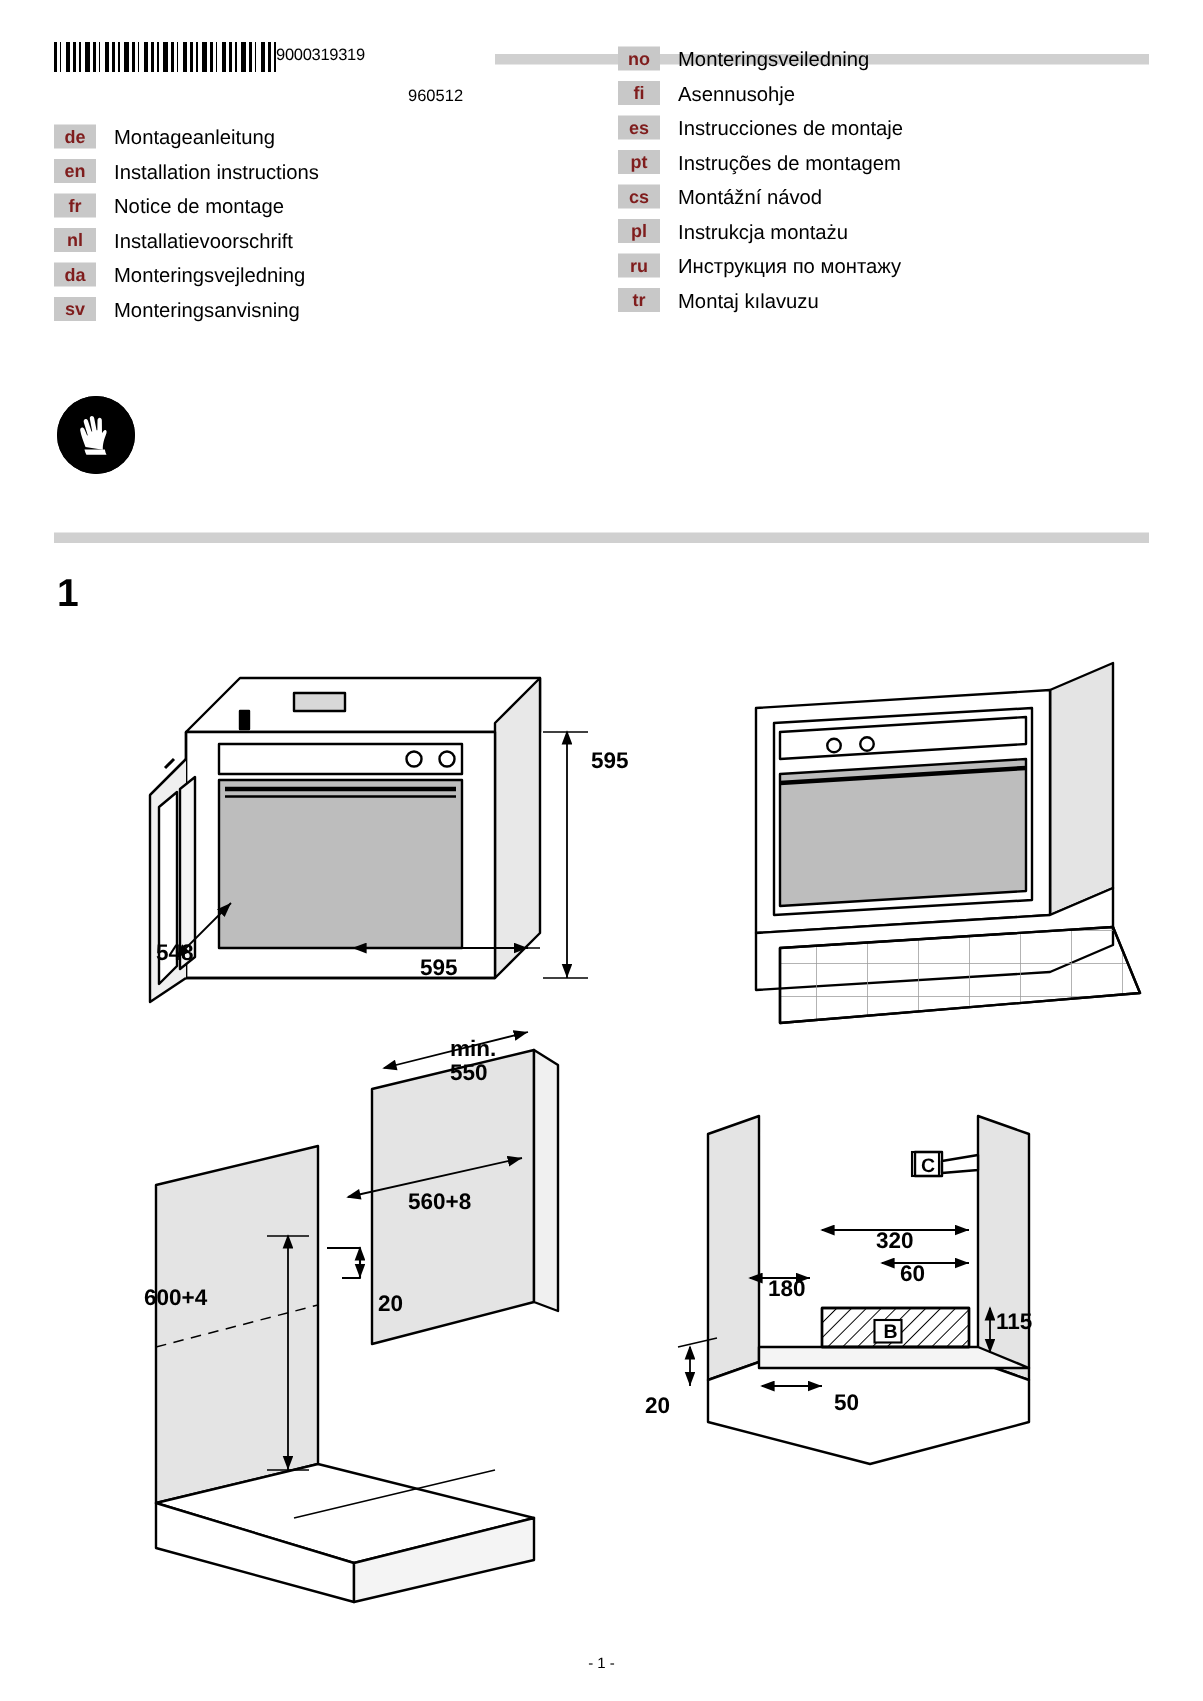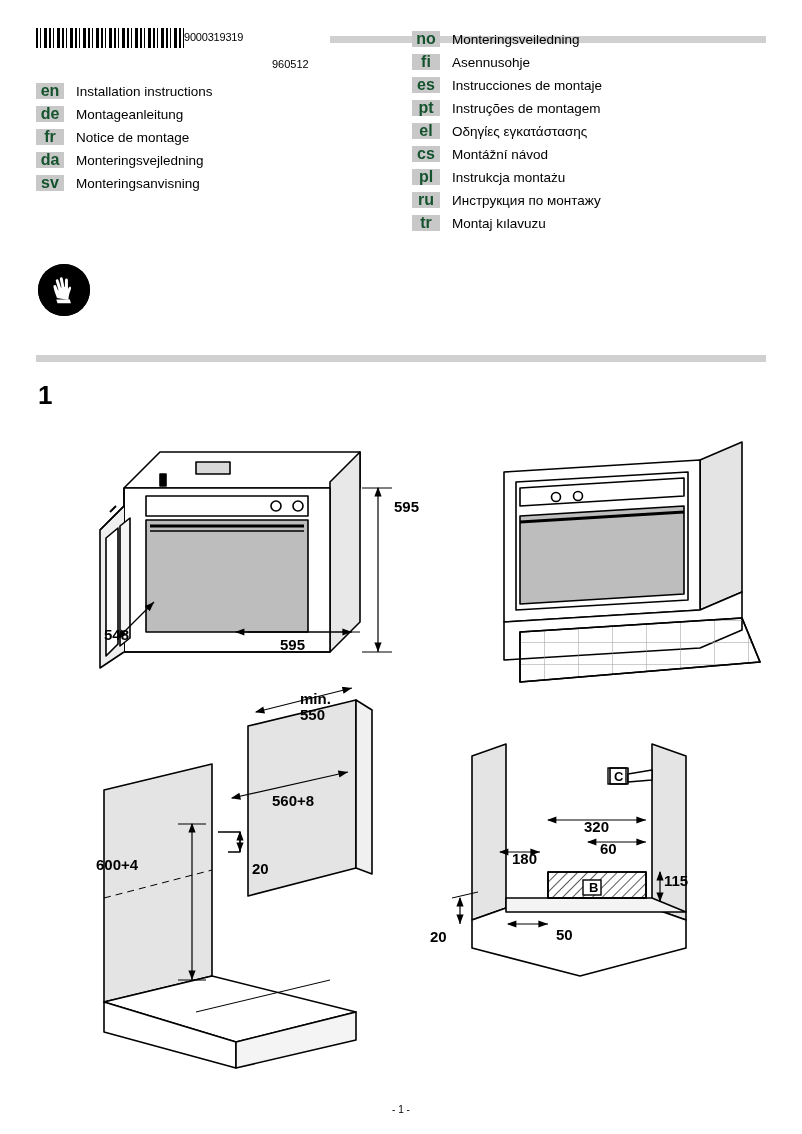--- a/index.html
+++ b/index.html
@@ -81,8 +81,8 @@
     width: 28px;
     height: 16px;
     background: #c8c8c8;
-    color: #14532d;
-    font-size: 16px;
+    color: #7f1d1d;
+    font-size: 12px;
     font-weight: bold;
     text-align: center;
     line-height: 16px;

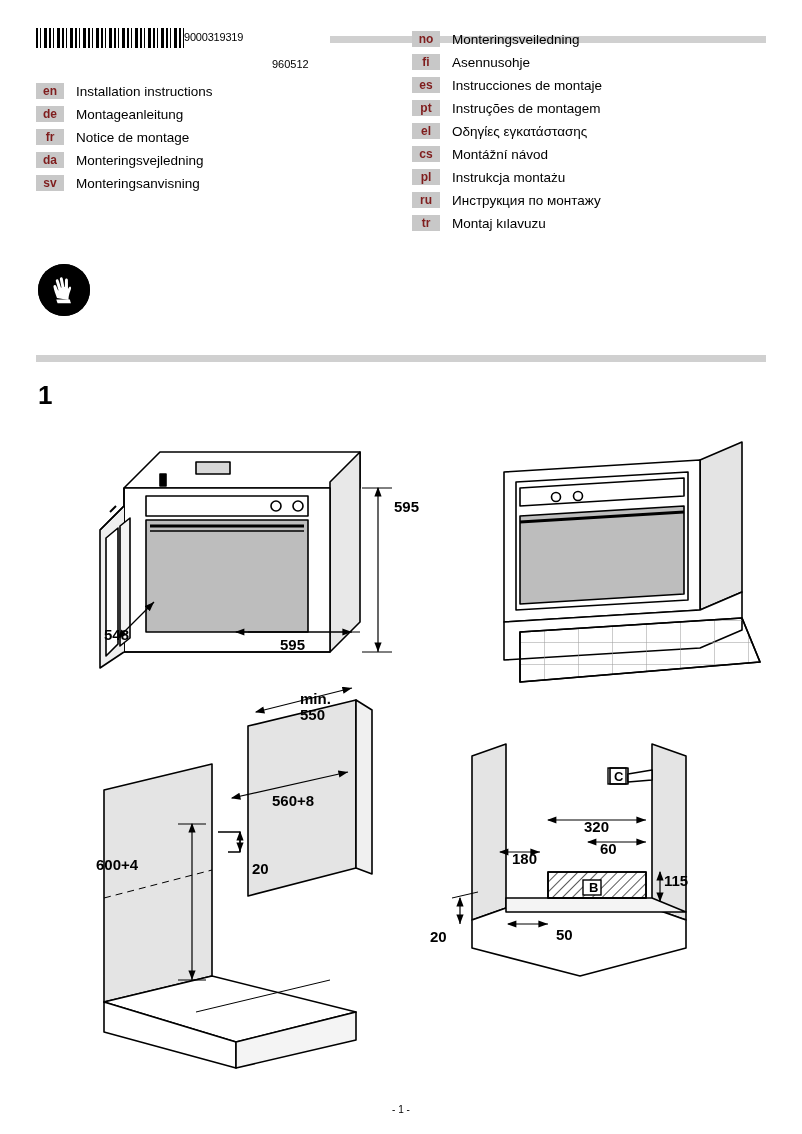--- a/index.html
+++ b/index.html
@@ -159,12 +159,12 @@
 
 <div class="lang-col left">
   <div class="lang-row">
+    <div class="lang-tag">de</div>
+    <div class="lang-name">Montageanleitung</div>
+  </div>
+  <div class="lang-row">
     <div class="lang-tag">en</div>
     <div class="lang-name">Installation instructions</div>
-  </div>
-  <div class="lang-row">
-    <div class="lang-tag">de</div>
-    <div class="lang-name">Montageanleitung</div>
   </div>
   <div class="lang-row">
     <div class="lang-tag">fr</div>

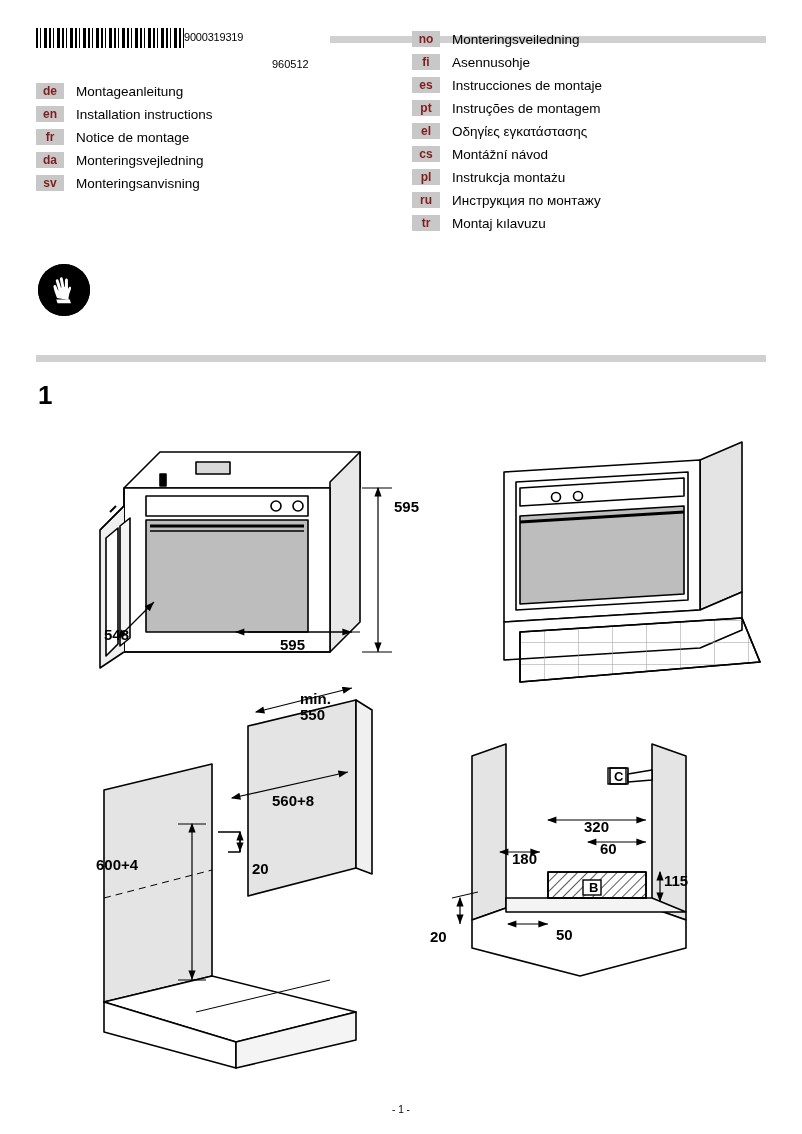--- a/index.html
+++ b/index.html
@@ -196,10 +196,6 @@
   <div class="lang-row">
     <div class="lang-tag">pt</div>
     <div class="lang-name">Instruções de montagem</div>
-  </div>
-  <div class="lang-row">
-    <div class="lang-tag">el</div>
-    <div class="lang-name">Οδηγίες εγκατάστασης</div>
   </div>
   <div class="lang-row">
     <div class="lang-tag">cs</div>

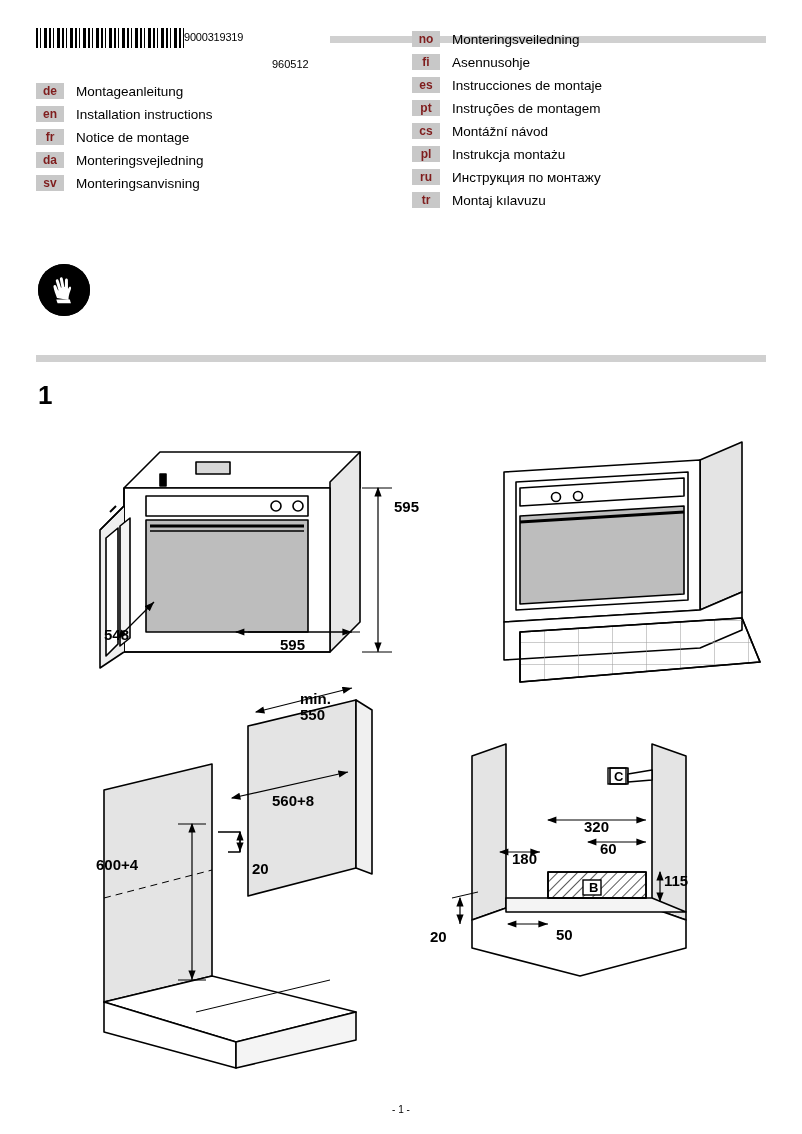--- a/index.html
+++ b/index.html
@@ -169,6 +169,10 @@
   <div class="lang-row">
     <div class="lang-tag">fr</div>
     <div class="lang-name">Notice de montage</div>
+  </div>
+  <div class="lang-row">
+    <div class="lang-tag">nl</div>
+    <div class="lang-name">Installatievoorschrift</div>
   </div>
   <div class="lang-row">
     <div class="lang-tag">da</div>

